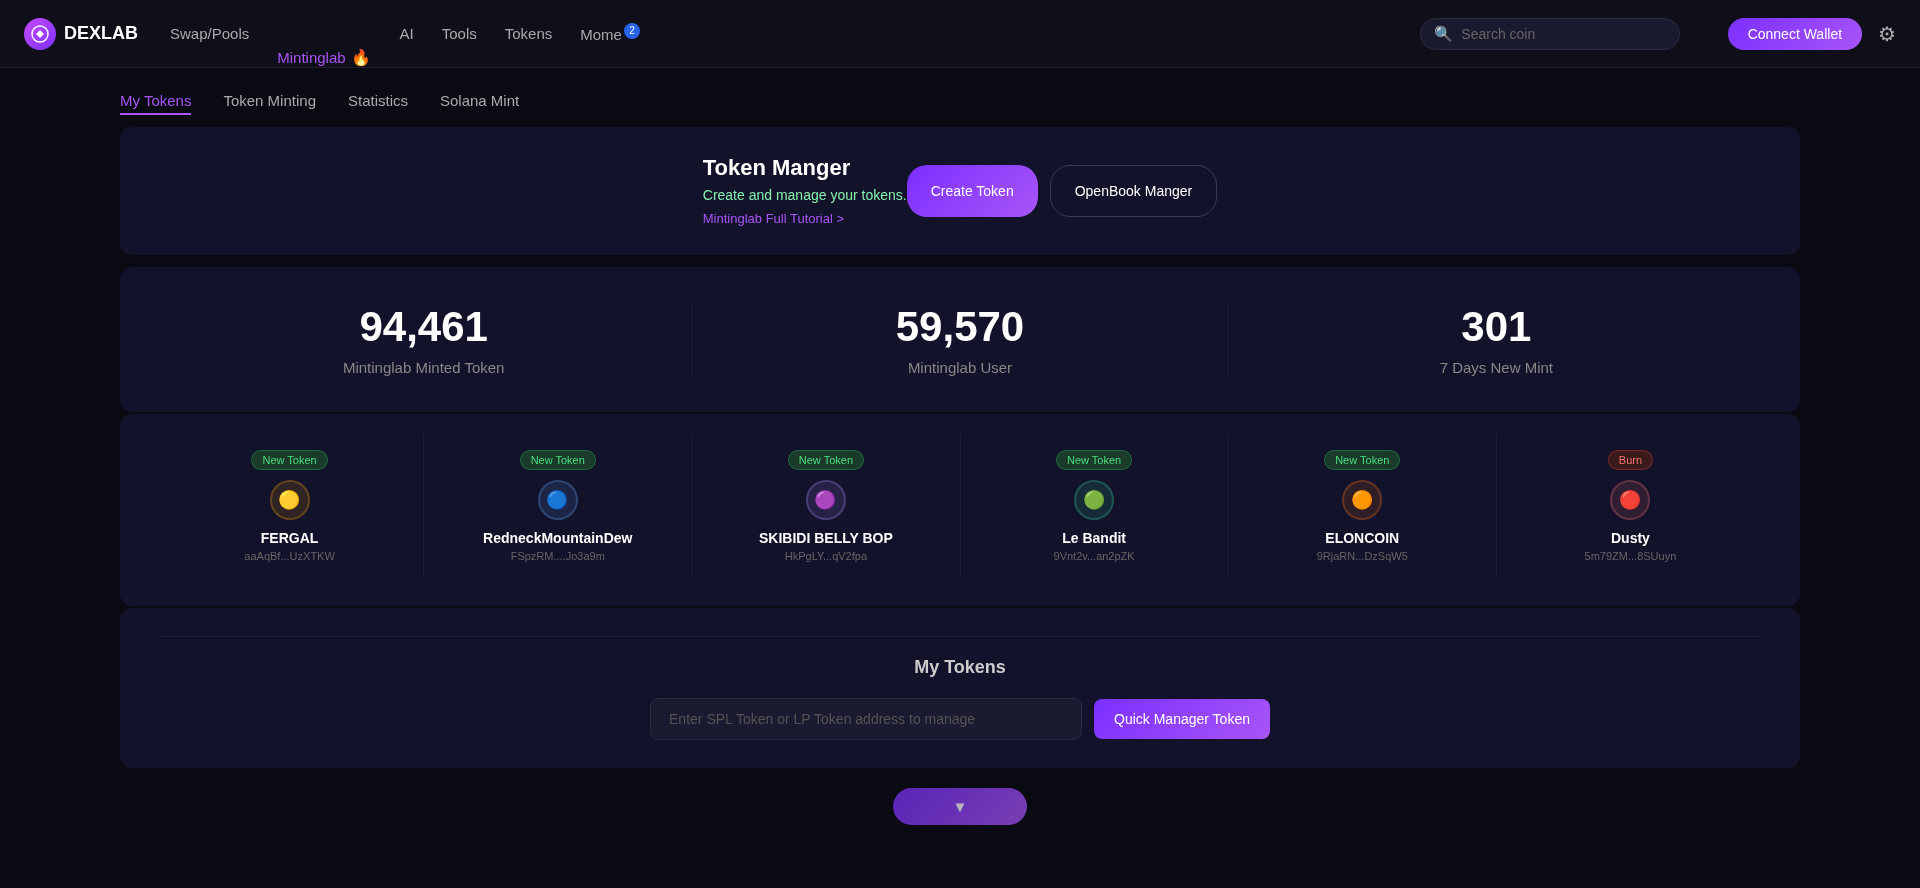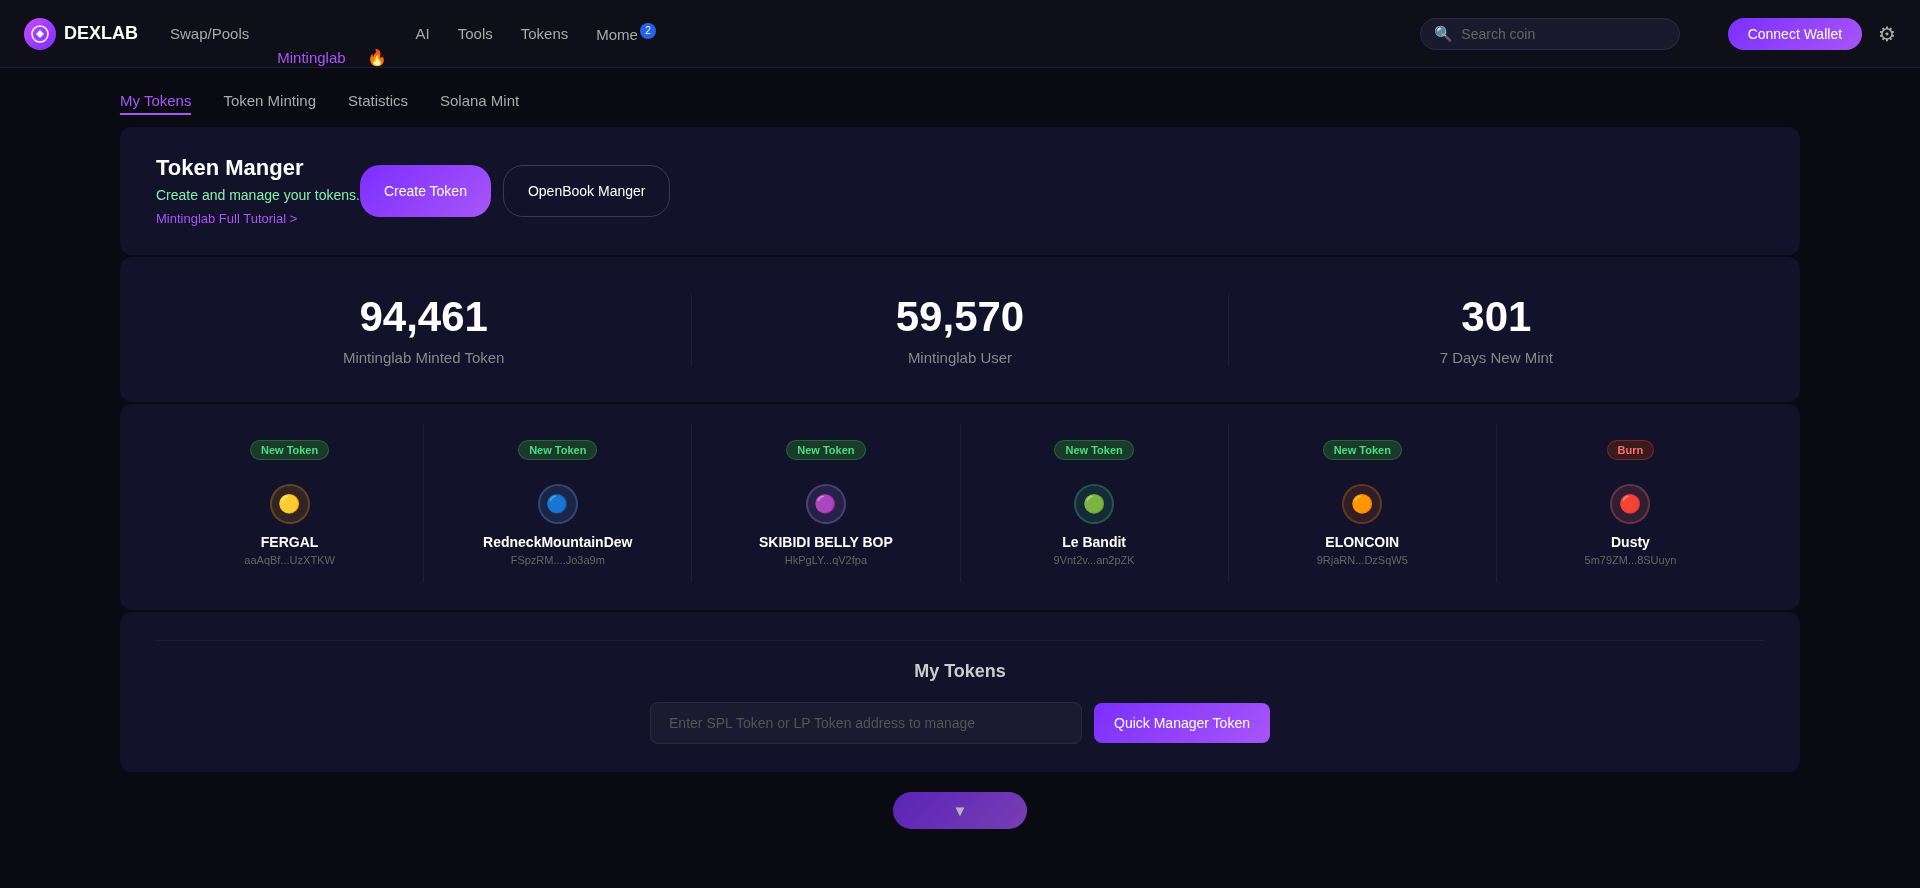--- a/index.html
+++ b/index.html
@@ -51,7 +51,7 @@
       transition: color .2s;
     }
     .nav-links a.active { color: #a855f7; }
-    .nav-minting { display: flex; align-items: center; gap: 22px; margin-top: 48px; }
+    .nav-minting { display: flex; align-items: center; gap: 6px; margin-top: 48px; }
     .nav-minting .flame { font-size: 16px; }
     .badge-n {
       background: #2563eb;

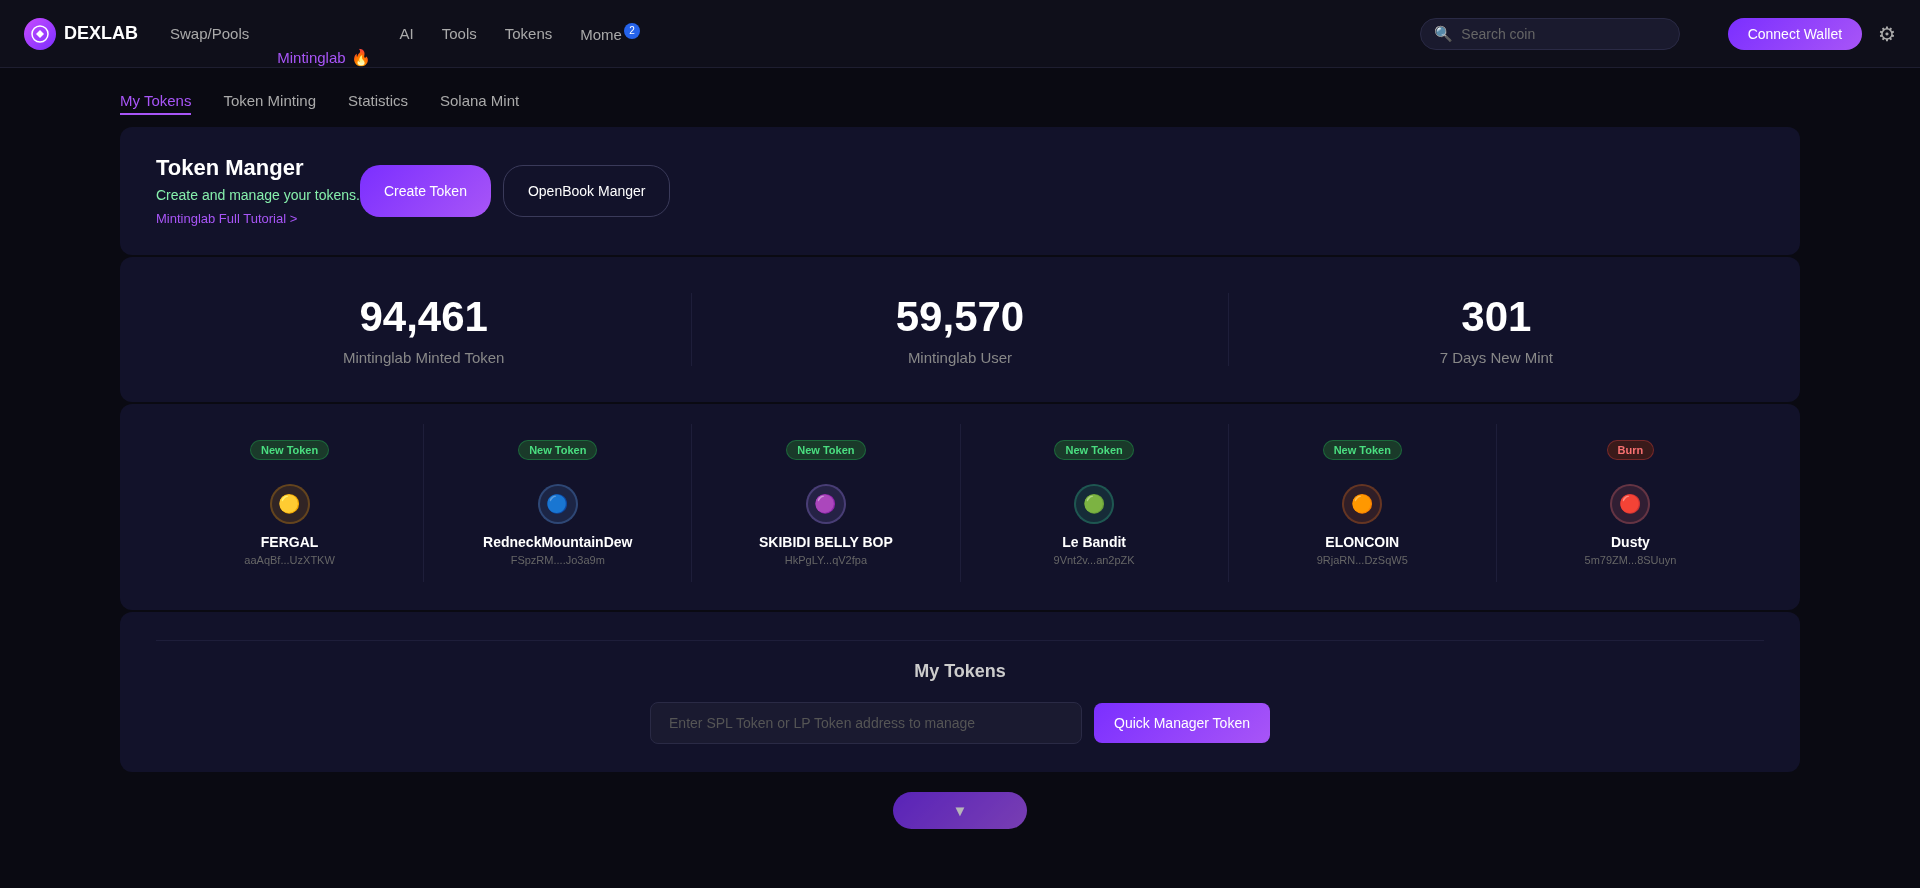--- a/index.html
+++ b/index.html
@@ -134,8 +134,8 @@
       padding: 28px 36px;
       display: flex;
       align-items: center;
-      justify-content: flex-start;
-      margin-bottom: 2px;
+      justify-content: center;
+      margin-bottom: 12px;
     }
     .token-manager-title {
       font-size: 22px;

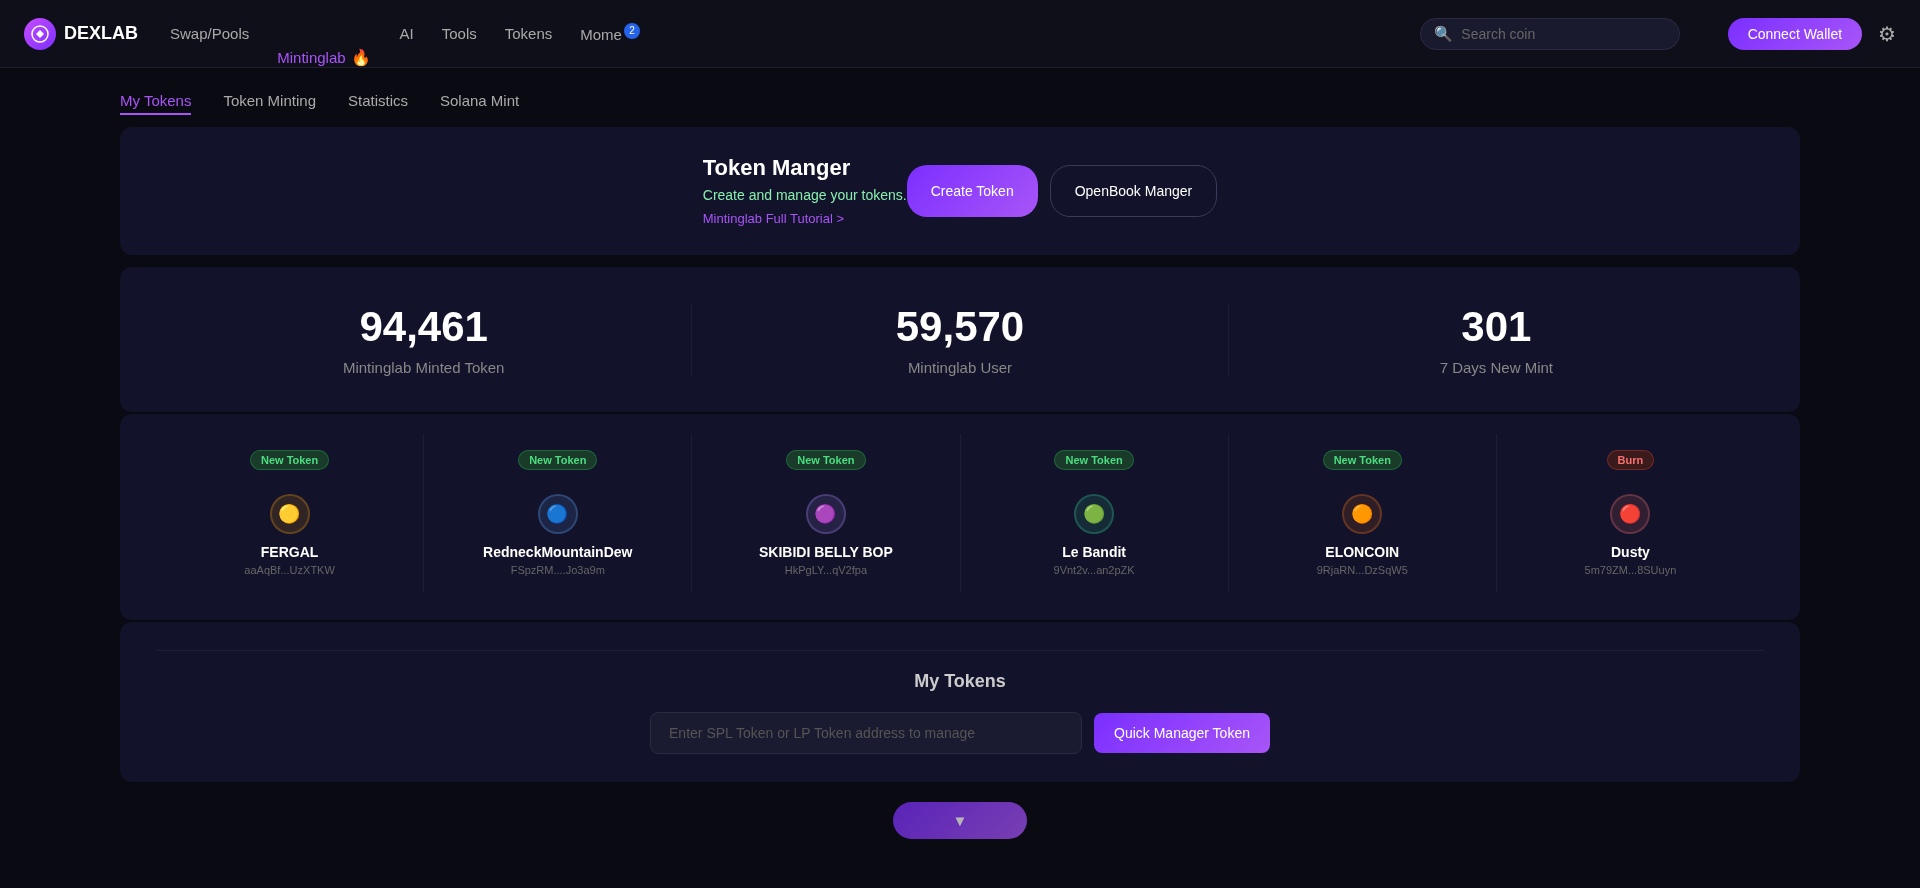--- a/index.html
+++ b/index.html
@@ -229,8 +229,8 @@
       padding: 3px 10px;
       border-radius: 12px;
       font-size: 11px;
-      font-weight: 700;
-      margin-bottom: 24px;
+      font-weight: 400;
+      margin-bottom: 10px;
     }
     .badge-new { background: #1a3a2a; color: #4ade80; border: 1px solid #22c55e55; }
     .badge-burn { background: #3a1a1a; color: #f87171; border: 1px solid #ef444455; }

